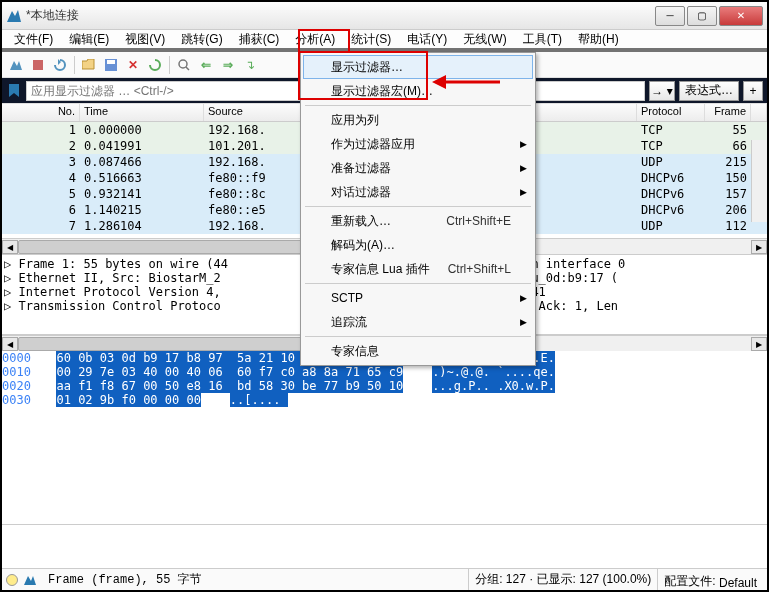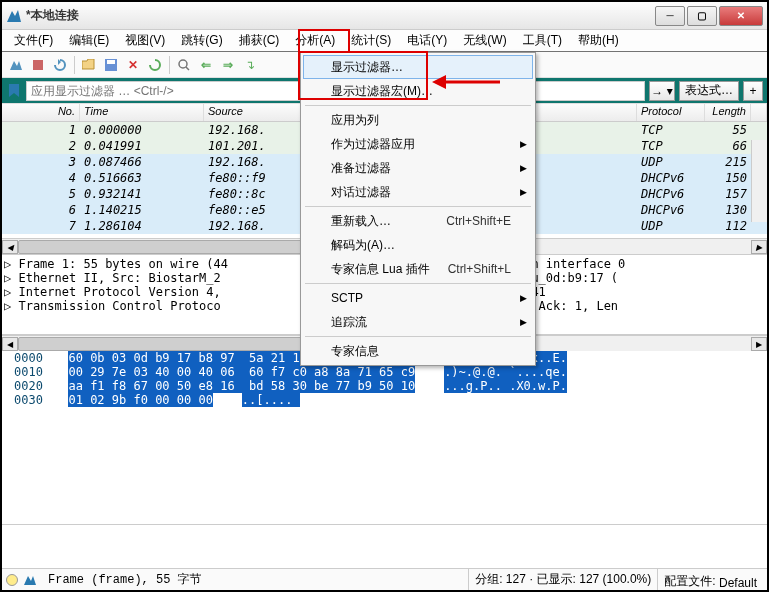--- a/index.html
+++ b/index.html
@@ -6,7 +6,7 @@
   body { font-family: "Microsoft YaHei", Tahoma, sans-serif; font-size: 12px; background: #fff; width: 769px; height: 592px; overflow: hidden; border: 2px solid #000; position: relative; }
   
   
-  .titlebar { height: 28px; background: linear-gradient(#fdfdfd, #e6e6e6); border-bottom: 1px solid #ccc; display: flex; align-items: center; padding: 0 4px; position: relative; font-weight: bold; }
+  .titlebar { height: 28px; background: linear-gradient(#fdfdfd, #e6e6e6); border-bottom: 1px solid #ccc; display: flex; align-items: center; padding: 0 4px; position: relative; }
   .titlebar .app-icon { width: 16px; height: 16px; position: relative; margin-right: 4px; }
   .titlebar .app-icon svg { width: 16px; height: 16px; }
   .titlebar .title-text { font-size: 12px; color: #333; flex: 1; }

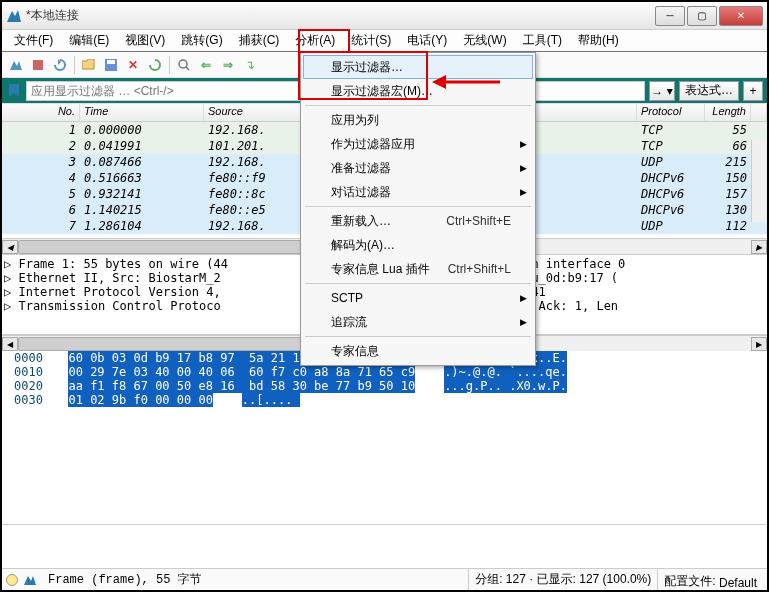--- a/index.html
+++ b/index.html
@@ -15,7 +15,7 @@
   .win-btn.close { background: linear-gradient(#e97c7c, #c83b3b); color: #fff; width: 44px; }
   
   
-  .menubar { height: 22px; display: flex; align-items: center; padding: 0 4px; border-bottom: 1px solid #737373; background: #fdfdfd; }
+  .menubar { height: 22px; display: flex; align-items: center; padding: 0 4px; border-bottom: 4px solid #737373; background: #fdfdfd; }
   .menubar .menu-item { padding: 2px 8px; cursor: pointer; }
   
   

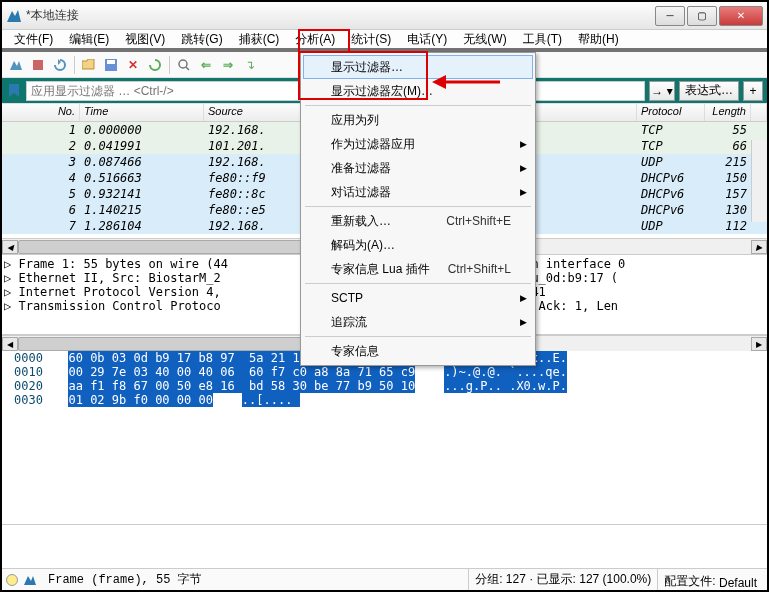--- a/index.html
+++ b/index.html
@@ -24,7 +24,7 @@
   .tb-sep { width: 1px; height: 18px; background: #ccc; margin: 0 2px; }
   
   
-  .filterbar { height: 26px; display: flex; align-items: center; padding: 2px 4px; gap: 4px; background: #0f766e; border-bottom: 1px solid #e0e0e0; }
+  .filterbar { height: 26px; display: flex; align-items: center; padding: 2px 4px; gap: 4px; background: #0f172a; border-bottom: 1px solid #e0e0e0; }
   .filter-icon { width: 16px; height: 16px; display: flex; align-items: center; justify-content: center; color: #2a7ab0; }
   .filter-input { flex: 1; height: 20px; border: 1px solid #ccc; padding: 0 4px; font-size: 12px; font-family: inherit; }
   .filter-go { width: 26px; height: 20px; border: 1px solid #999; background: linear-gradient(#fefefe,#e8e8e8); display:flex;align-items:center;justify-content:center;cursor:pointer; }

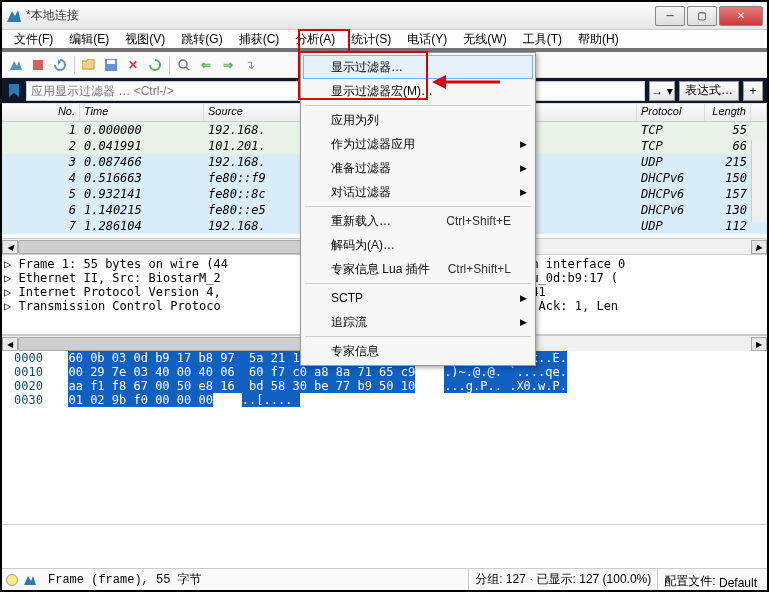--- a/index.html
+++ b/index.html
@@ -32,7 +32,7 @@
   .filter-plus { width: 20px; height: 20px; border: 1px solid #999; background: linear-gradient(#fefefe,#e8e8e8); display:flex;align-items:center;justify-content:center;cursor:pointer; }
   
   
-  .packet-list { border-bottom: 1px solid #ccc; position: relative; font-style: italic; }
+  .packet-list { border-bottom: 1px solid #ccc; position: relative; }
   .pl-hdr { display: flex; background: linear-gradient(#fcfcfc,#ececec); border-bottom: 1px solid #ccc; height: 18px; font-size: 11px; }
   .pl-hdr > div { border-right: 1px solid #ddd; padding: 1px 4px; overflow:hidden; white-space:nowrap; }
   .pl-rows { font-family: "Lucida Console", monospace; font-size: 12px; height: 116px; overflow:hidden; position:relative; }

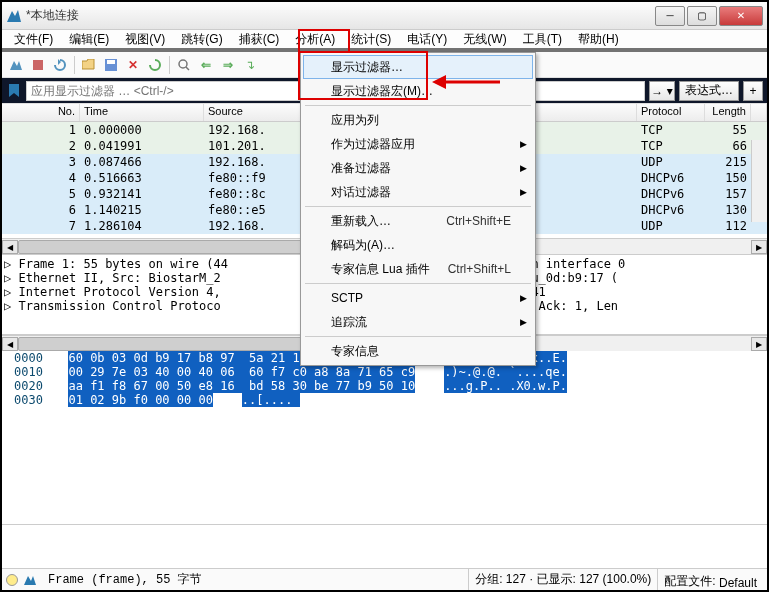--- a/index.html
+++ b/index.html
@@ -190,7 +190,7 @@
     <div class="col-src">Source</div>
     <div class="col-gap"></div>
     <div class="col-proto">Protocol</div>
-    <div class="col-len">Length</div>
+    <div class="col-len">Frame</div>
     <div style="width:16px;"></div>
   </div>
   <div class="pl-rows" id="pl-rows">

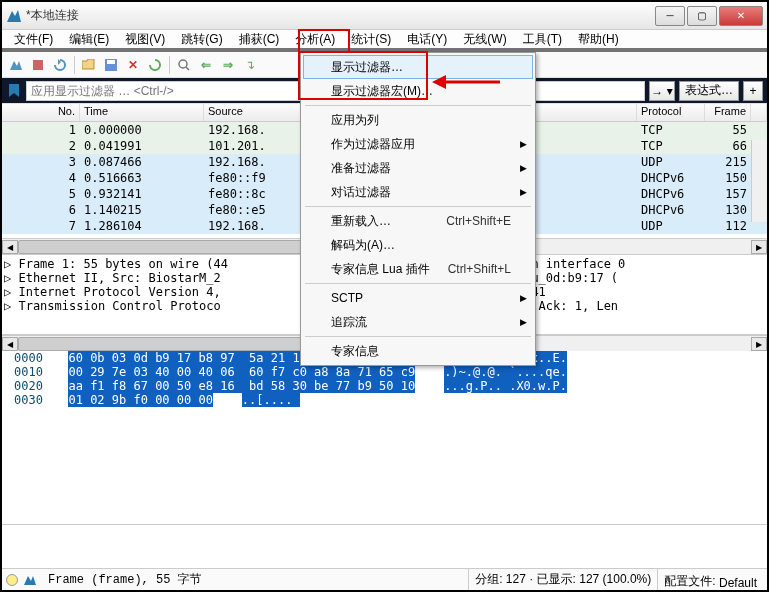--- a/index.html
+++ b/index.html
@@ -245,7 +245,7 @@
         <div class="col-src">fe80::e5</div>
         <div class="col-gap"></div>
         <div class="col-proto">DHCPv6</div>
-        <div class="col-len">130</div>
+        <div class="col-len">206</div>
         <div style="width:16px;background:#222;"></div>
       </div>
       <div class="pl-row row-blue">

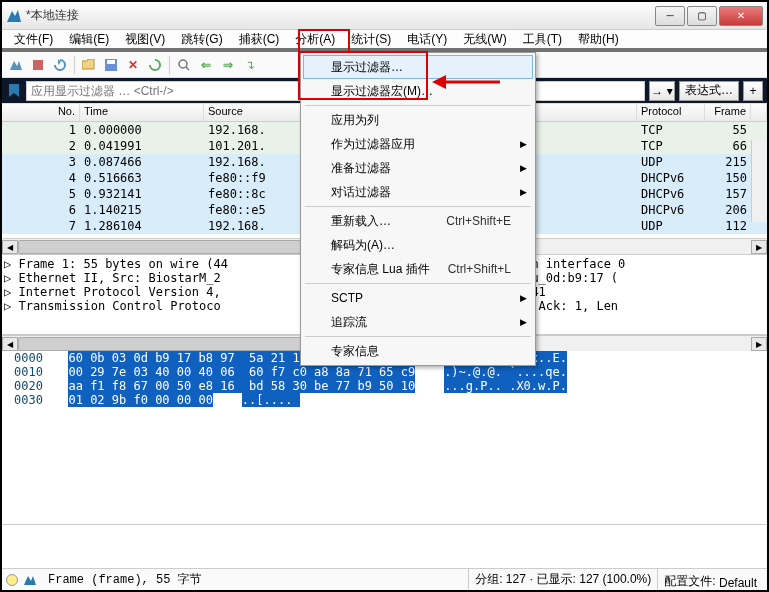--- a/index.html
+++ b/index.html
@@ -59,7 +59,7 @@
   
   .hexpane { height: 174px; font-family: "Lucida Console", monospace; font-size: 12px; background:#fff; overflow:hidden; position:relative; border-bottom:1px solid #ccc;}
   .hexpane .hexline { white-space: pre; height: 14px; }
-  .hexpane .offset { display:inline-block; width: 40px; color:#0c4a6e;margin-left:12px; }
+  .hexpane .offset { display:inline-block; width: 40px; color:#3b82f6; }
   .hexpane .sel { background: #1060c0; color: #fff; }
   
   

